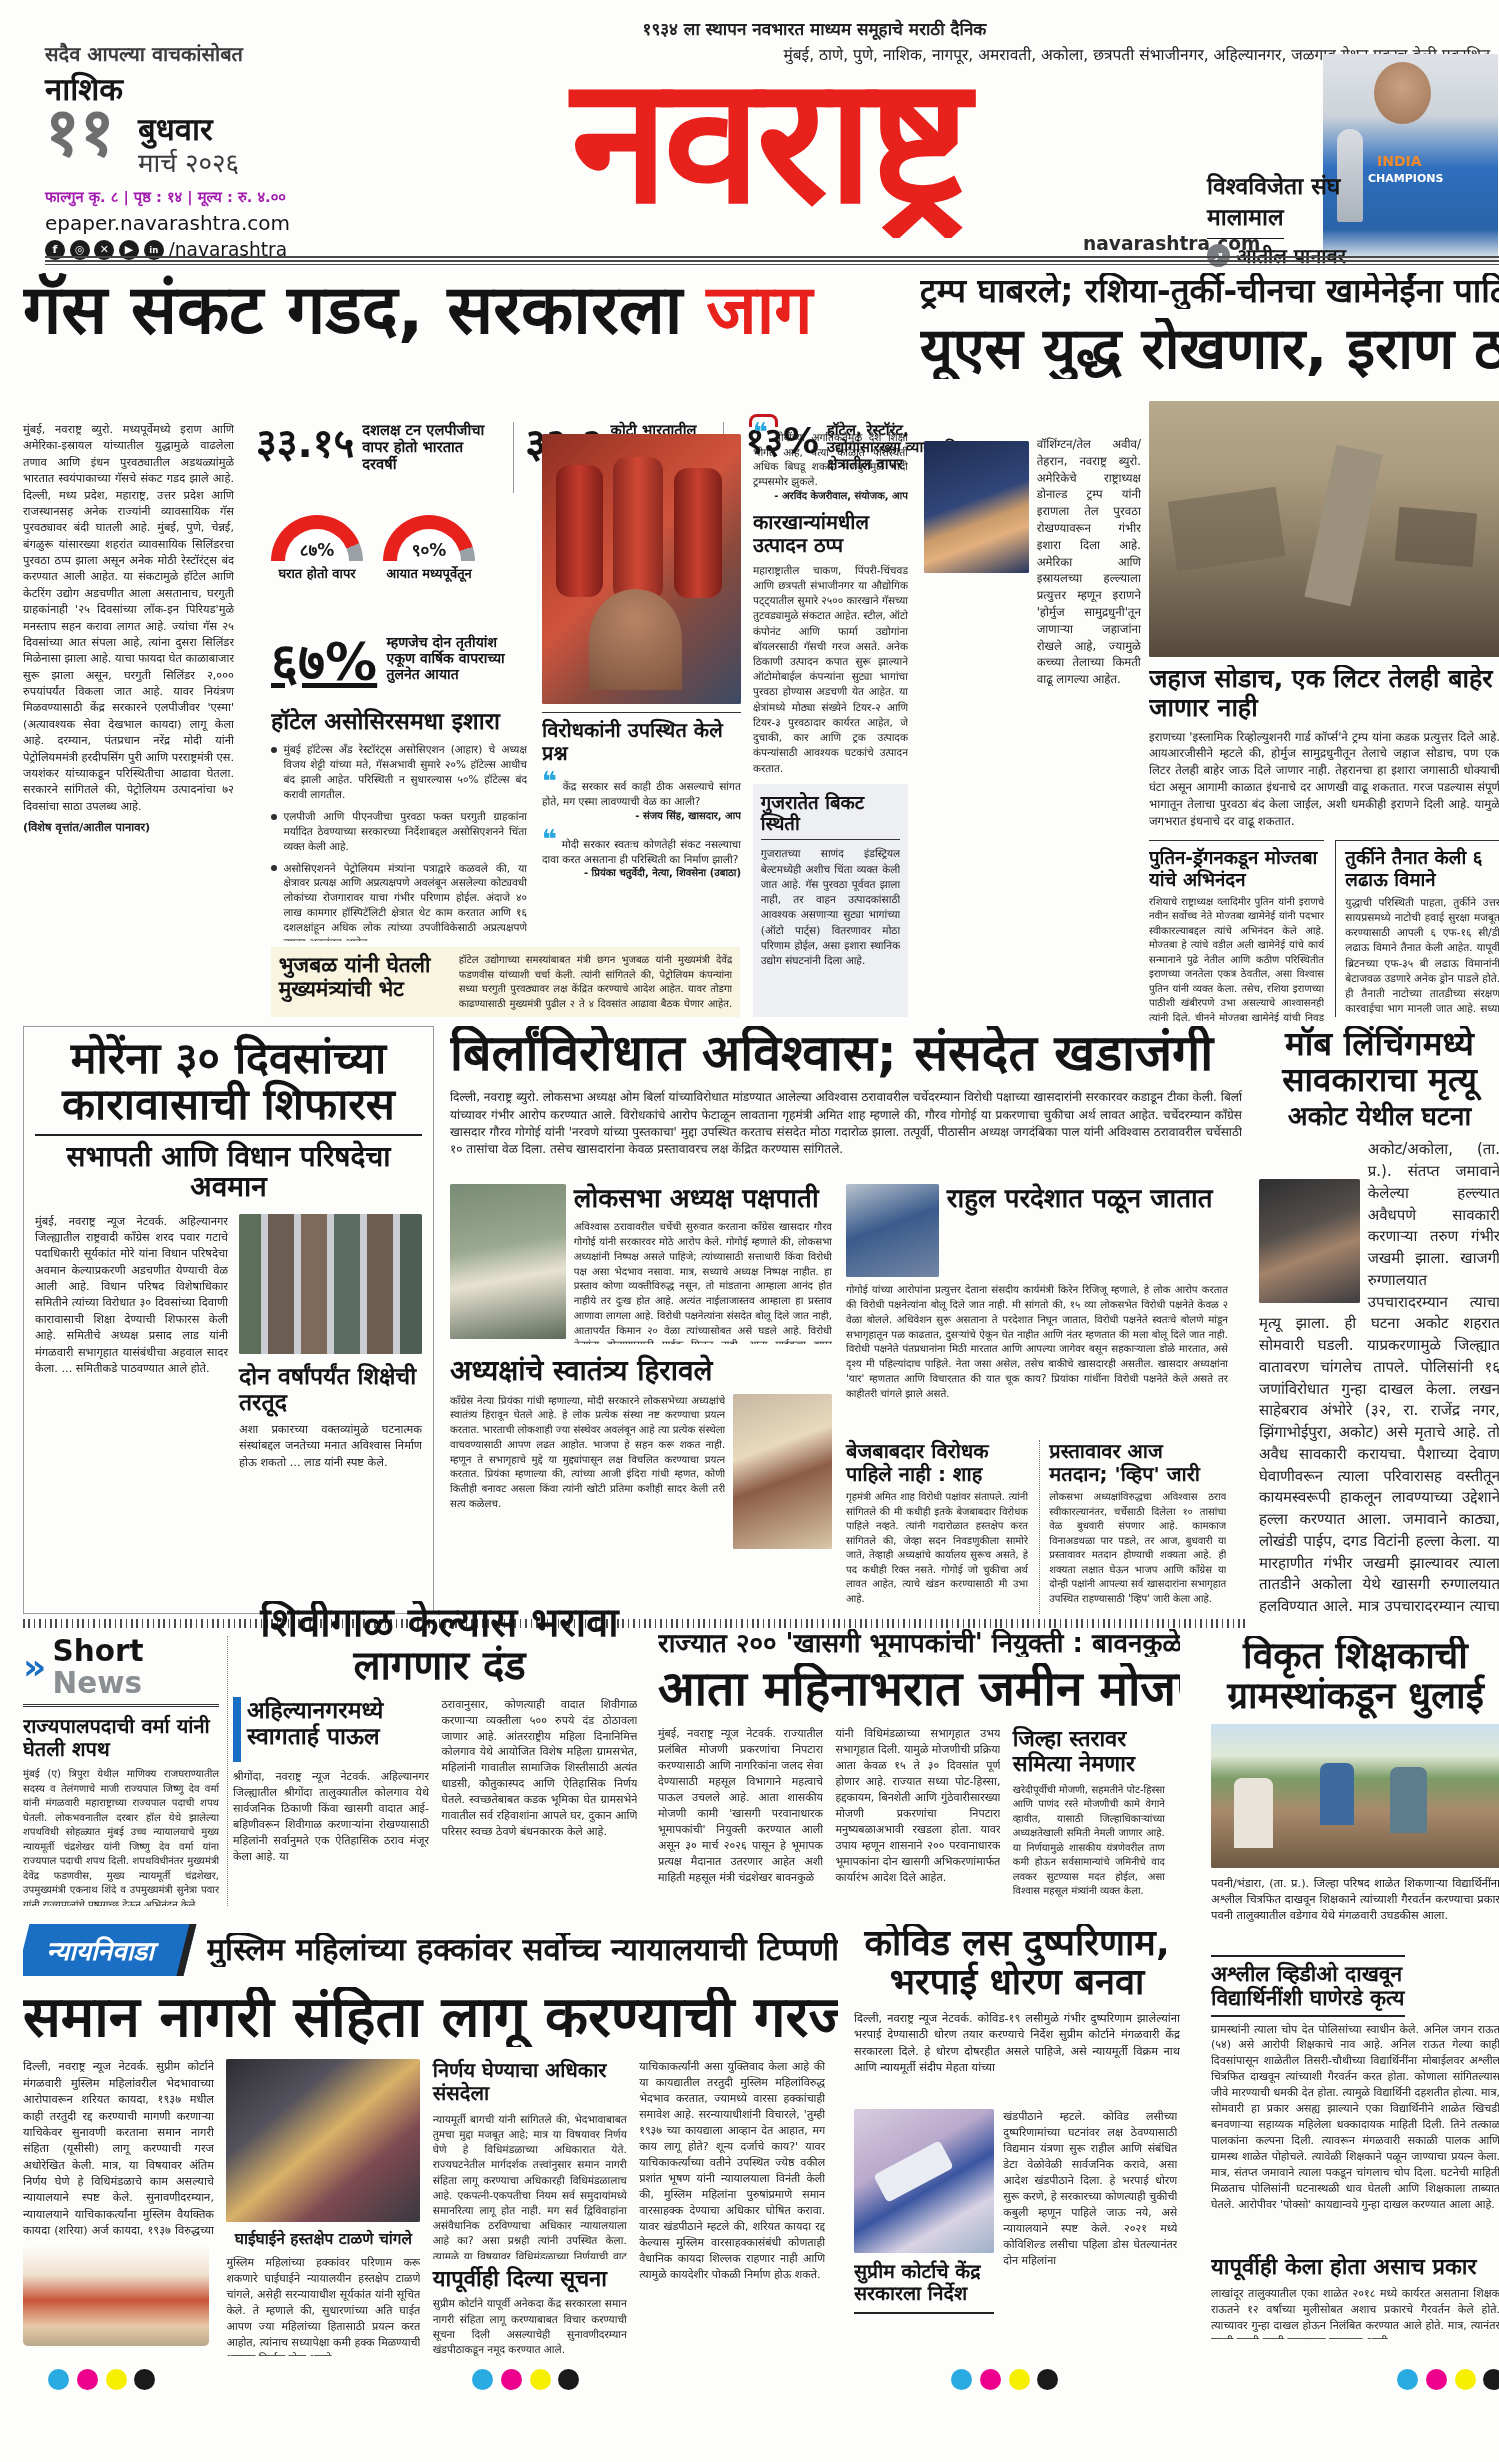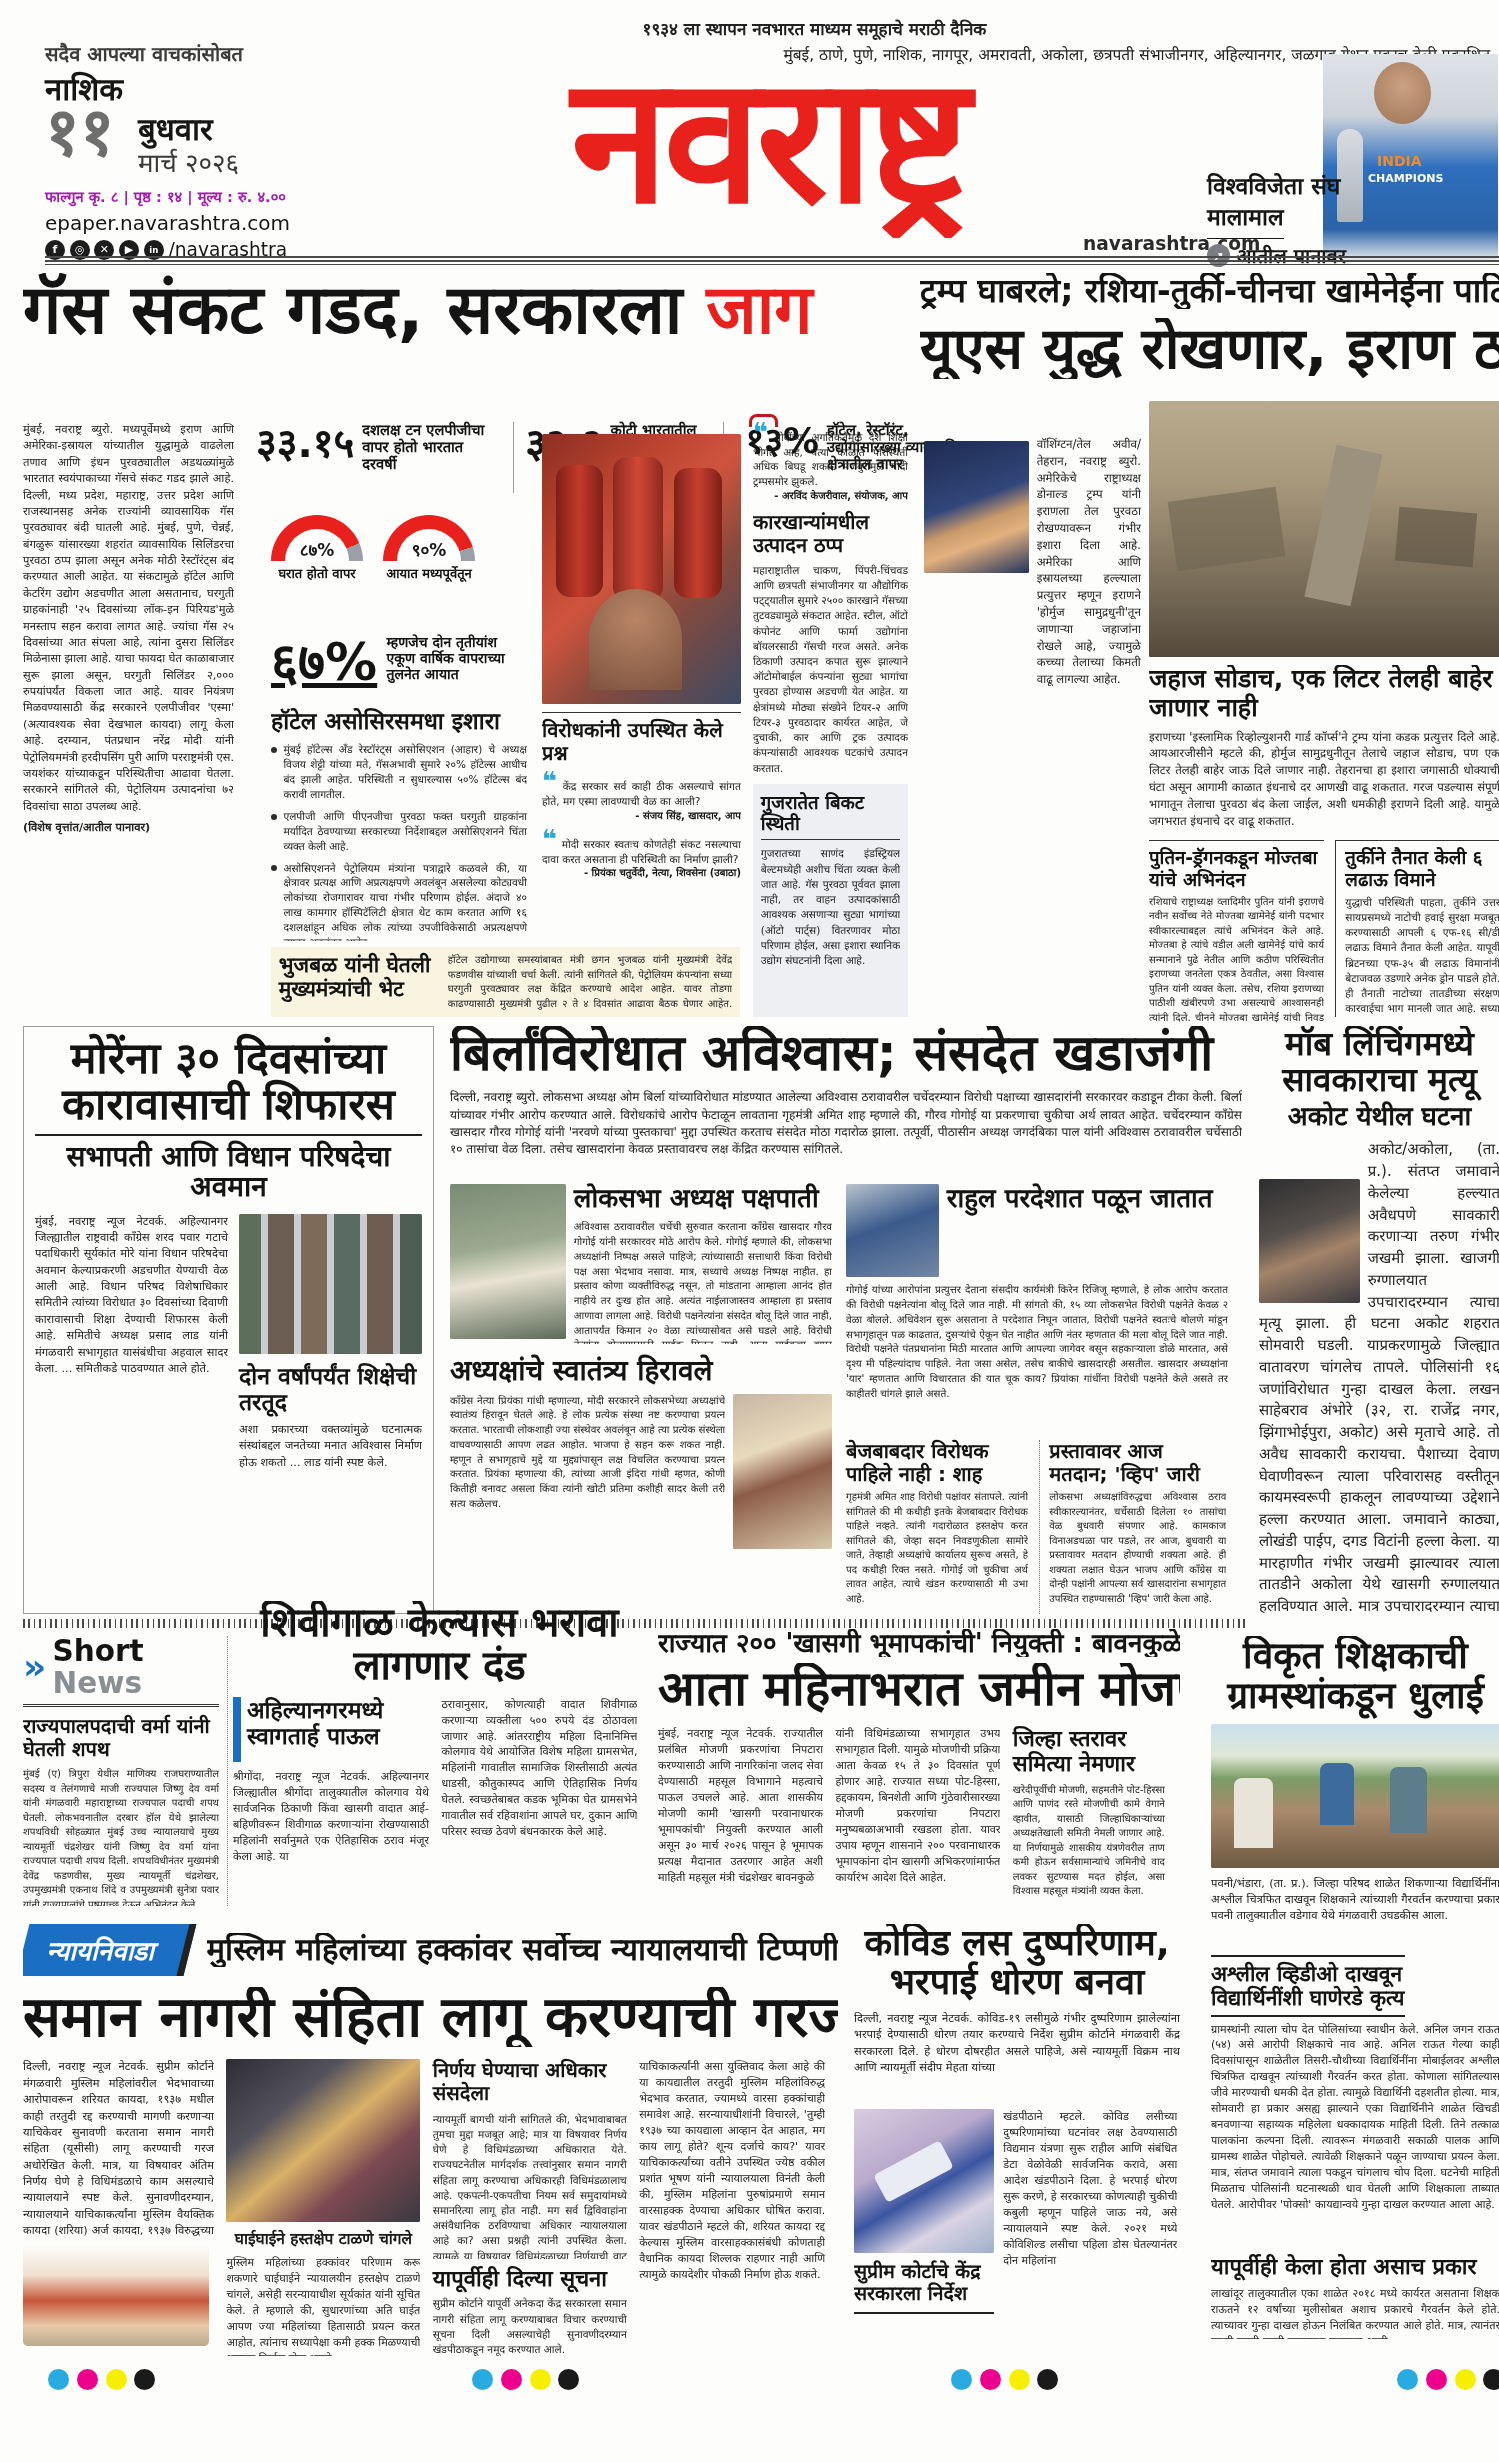--- a/index.html
+++ b/index.html
@@ -171,7 +171,7 @@
       <div class="body-text" style="font-size:10.5px;">गुजरातच्या साणंद इंडस्ट्रियल बेल्टमध्येही अशीच चिंता व्यक्त केली जात आहे. गॅस पुरवठा पूर्ववत झाला नाही, तर वाहन उत्पादकांसाठी आवश्यक असणाऱ्या सुट्या भागांच्या (ऑटो पार्ट्स) वितरणावर मोठा परिणाम होईल, असा इशारा स्थानिक उद्योग संघटनांनी दिला आहे.</div>
     </div>
 
-    <div class="abs" style="left:248px;top:674px;width:469px;height:70px;background:#f8f4e0;display:flex;padding:6.2px 7.8px;box-sizing:border-box;overflow:hidden;">
+    <div class="abs" style="left:248px;top:674px;width:469px;height:70px;background:#f8f4e0;display:flex;gap:11px;padding:6.2px 7.8px;box-sizing:border-box;overflow:hidden;">
       <div class="subttl" style="font-size:21px;width:169px;flex:none;">भुजबळ यांनी घेतली मुख्यमंत्र्यांची भेट</div>
       <div class="body-text" style="font-size:10px;">हॉटेल उद्योगाच्या समस्यांबाबत मंत्री छगन भुजबळ यांनी मुख्यमंत्री देवेंद्र फडणवीस यांच्याशी चर्चा केली. त्यांनी सांगितले की, पेट्रोलियम कंपन्यांना सध्या घरगुती पुरवठ्यावर लक्ष केंद्रित करण्याचे आदेश आहेत. यावर तोडगा काढण्यासाठी मुख्यमंत्री पुढील २ ते ४ दिवसांत आढावा बैठक घेणार आहेत. ज्यामध्ये हॉटेल असोसिएशनच्या मागण्या आणि केंद्राच्या सूचनांमध्ये संतुलन राखण्याचा विचार केला जाईल.</div>
     </div>

